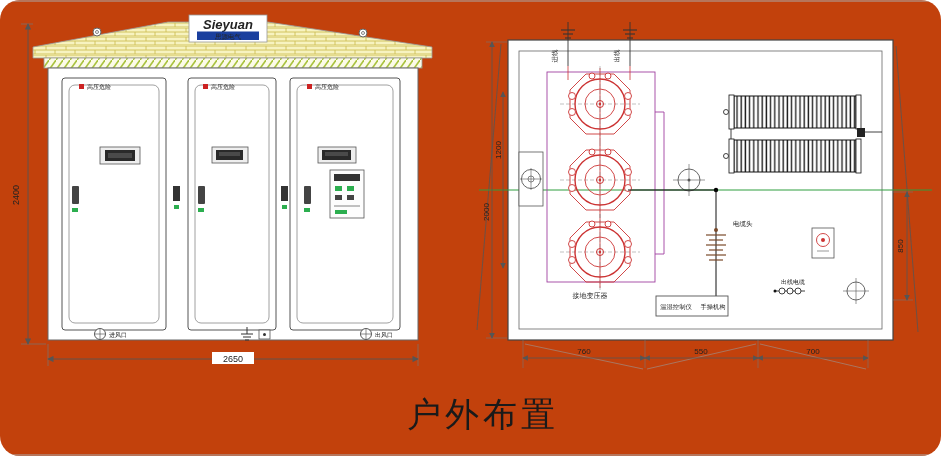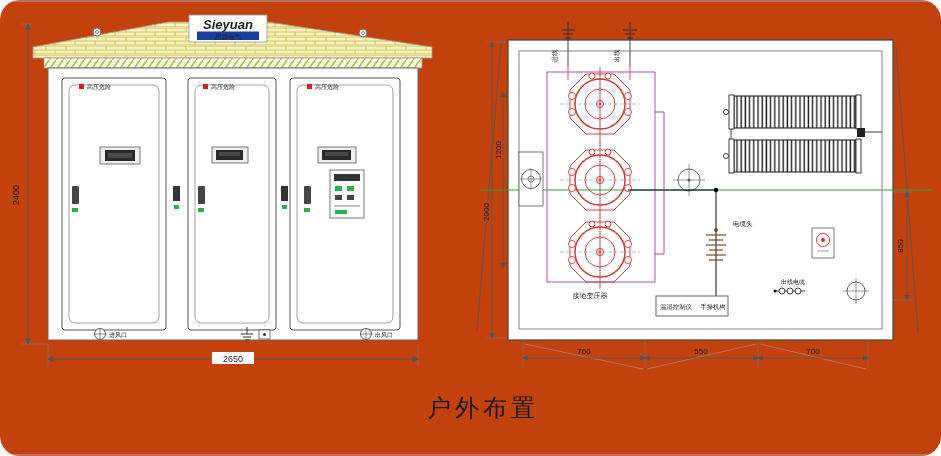--- a/index.html
+++ b/index.html
@@ -7,7 +7,7 @@
          font-family:"Liberation Sans",sans-serif;border-radius:20px;}
   svg text{font-family:"Liberation Sans",sans-serif;fill:#222;}
   #caption{position:absolute;left:398px;top:392px;width:170px;text-align:center;
-           font-size:24px;letter-spacing:4px;color:#1a1a1a;
+           font-size:34px;letter-spacing:4px;color:#1a1a1a;
            font-family:"Liberation Serif","Liberation Sans",serif;}
 </style>
 </head>

